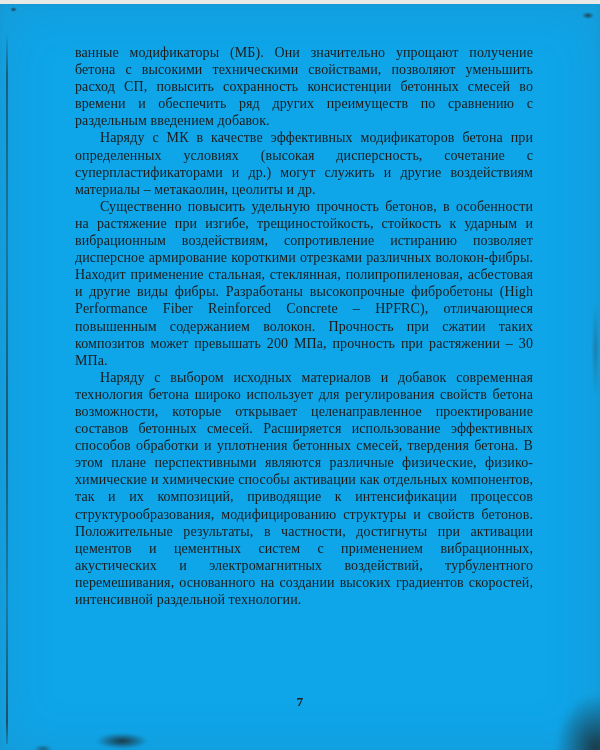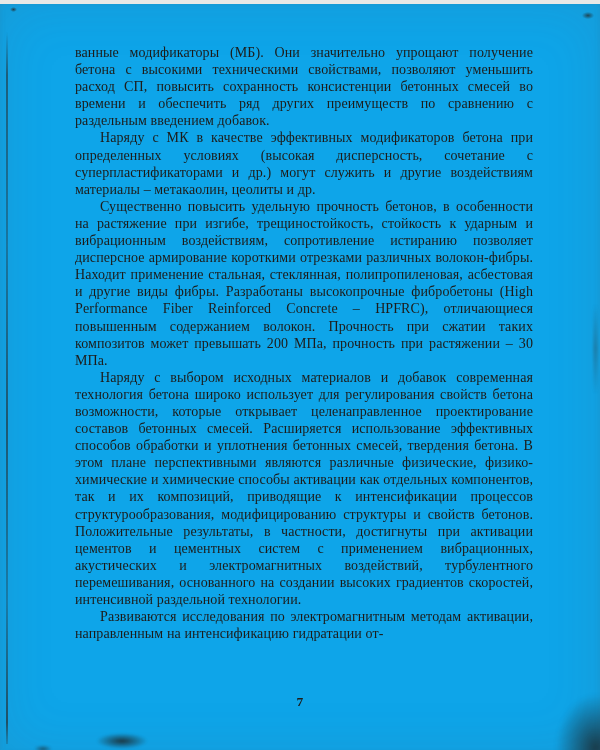--- a/index.html
+++ b/index.html
@@ -111,7 +111,6 @@
     <p>Наряду с МК в качестве эффективных модификаторов бетона при определенных условиях (высокая дисперсность, сочетание с суперпластификаторами и др.) могут служить и другие воздействиям материалы – метакаолин, цеолиты и др.</p>
     <p>Существенно повысить удельную прочность бетонов, в особенности на растяжение при изгибе, трещиностойкость, стойкость к ударным и вибрационным воздействиям, сопротивление истиранию позволяет дисперсное армирование короткими отрезками различных волокон-фибры. Находит применение стальная, стеклянная, полипропиленовая, асбестовая и другие виды фибры. Разработаны высокопрочные фибробетоны (High Performance Fiber Reinforced Concrete – HPFRC), отличающиеся повышенным содержанием волокон. Прочность при сжатии таких композитов может превышать 200 МПа, прочность при растяжении – 30 МПа.</p>
     <p>Наряду с выбором исходных материалов и добавок современная технология бетона широко использует для регулирования свойств бетона возможности, которые открывает целенаправленное проектирование составов бетонных смесей. Расширяется использование эффективных способов обработки и уплотнения бетонных смесей, твердения бетона. В этом плане перспективными являются различные физические, физико-химические и химические способы активации как отдельных компонентов, так и их композиций, приводящие к интенсификации процессов структурообразования, модифицированию структуры и свойств бетонов. Положительные результаты, в частности, достигнуты при активации цементов и цементных систем с применением вибрационных, акустических и электромагнитных воздействий, турбулентного перемешивания, основанного на создании высоких градиентов скоростей, интенсивной раздельной технологии.</p>
-    <p>Развиваются исследования по электромагнитным методам активации, направленным на интенсификацию гидратации от-</p>
   </div>
 
   <div class="page-number">7</div>

